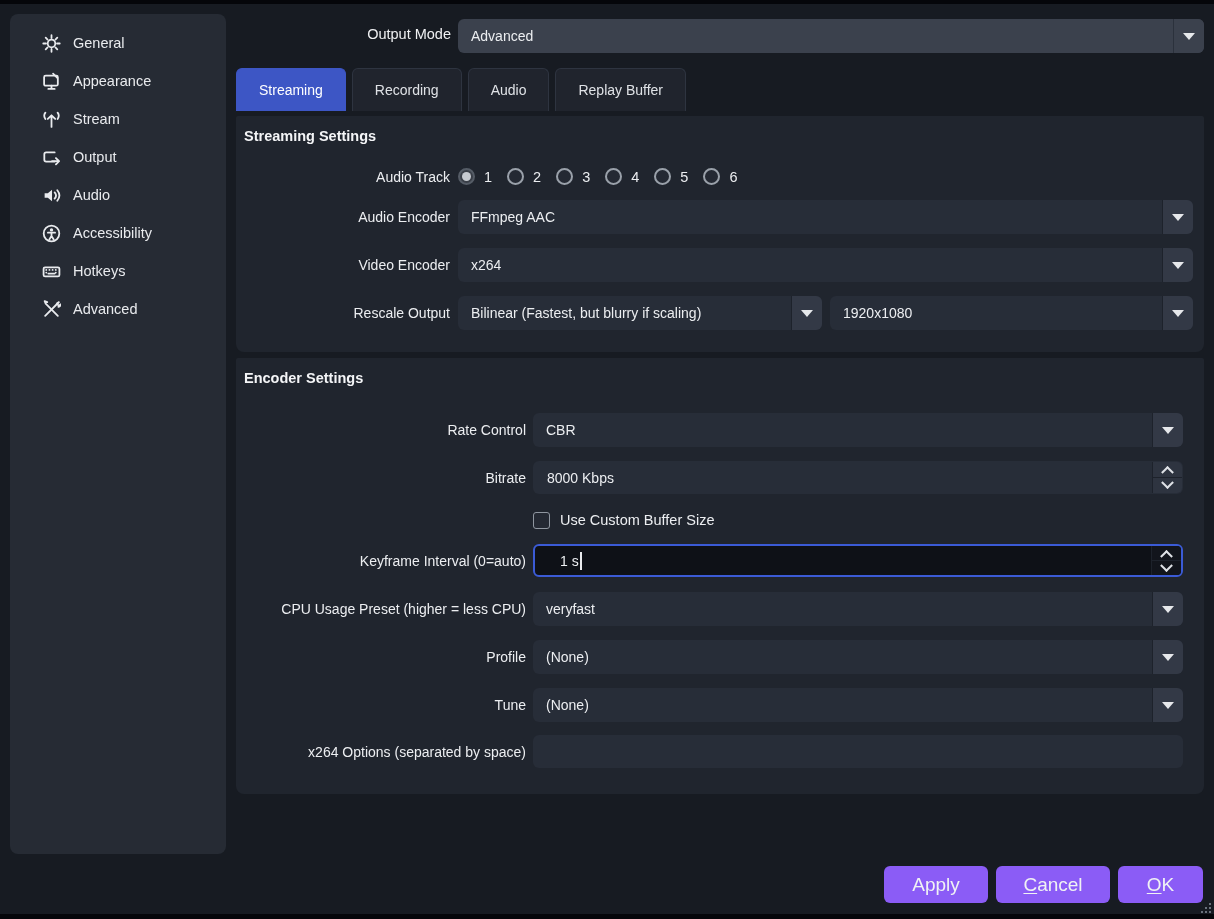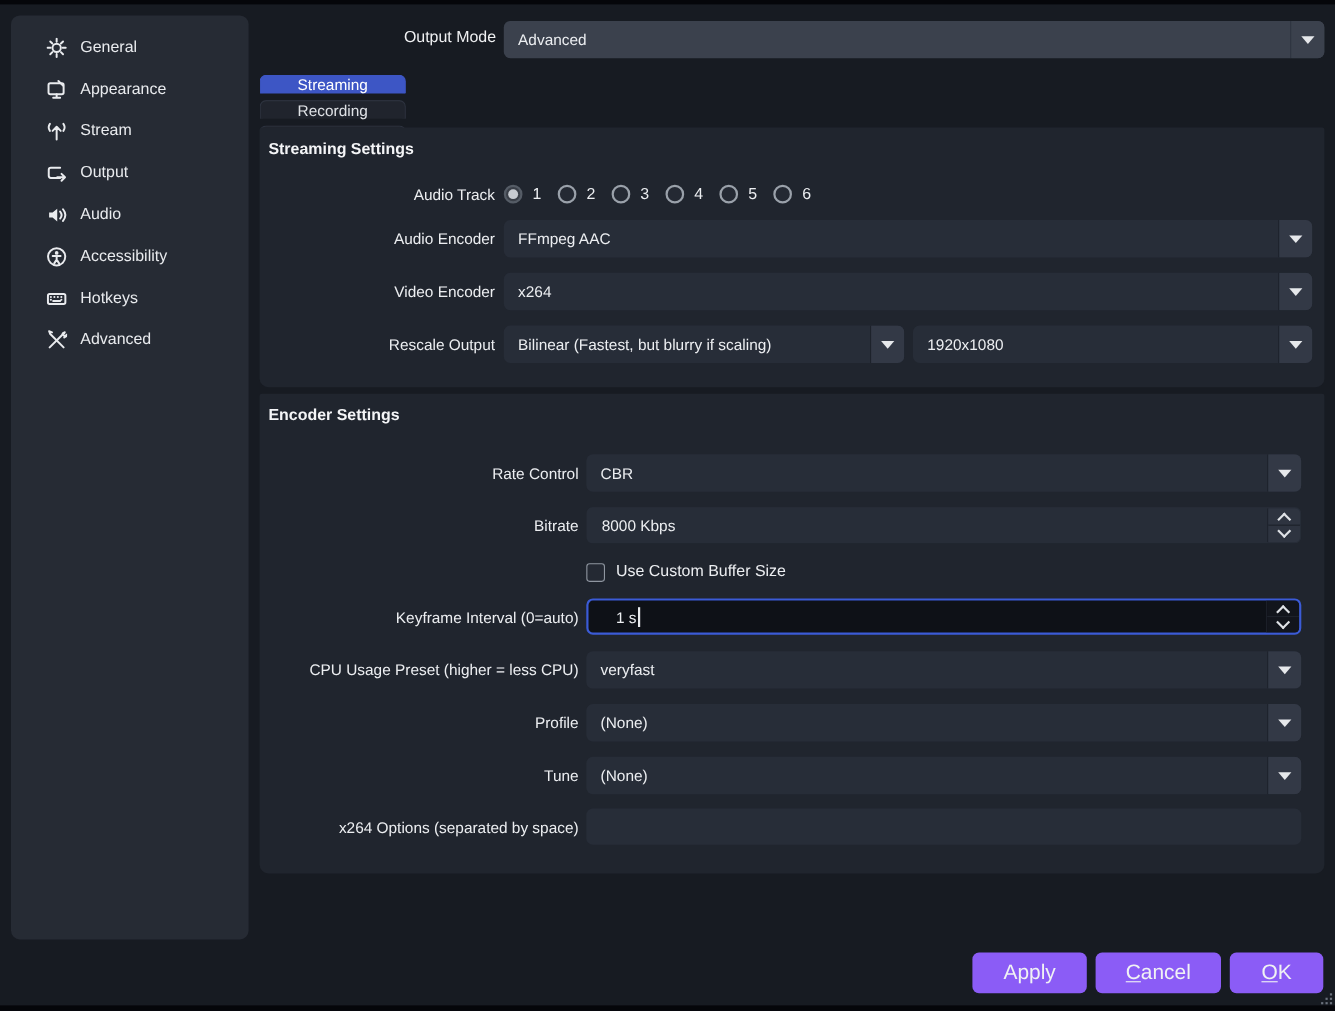--- a/index.html
+++ b/index.html
@@ -53,7 +53,7 @@
   .combo-top .combo-arrow { background:#3b414d; }
 
   
-  .tabs { position:absolute; left:236px; top:68px; height:43px; display:flex; gap:6px;flex-direction:column; }
+  .tabs { position:absolute; left:236px; top:68px; height:43px; display:flex; gap:6px; }
   .tab {
     height:43px; padding:0 22px; display:flex; align-items:center; justify-content:center;
     font-size:14px; color:#dfe2e6; background:#20242d;

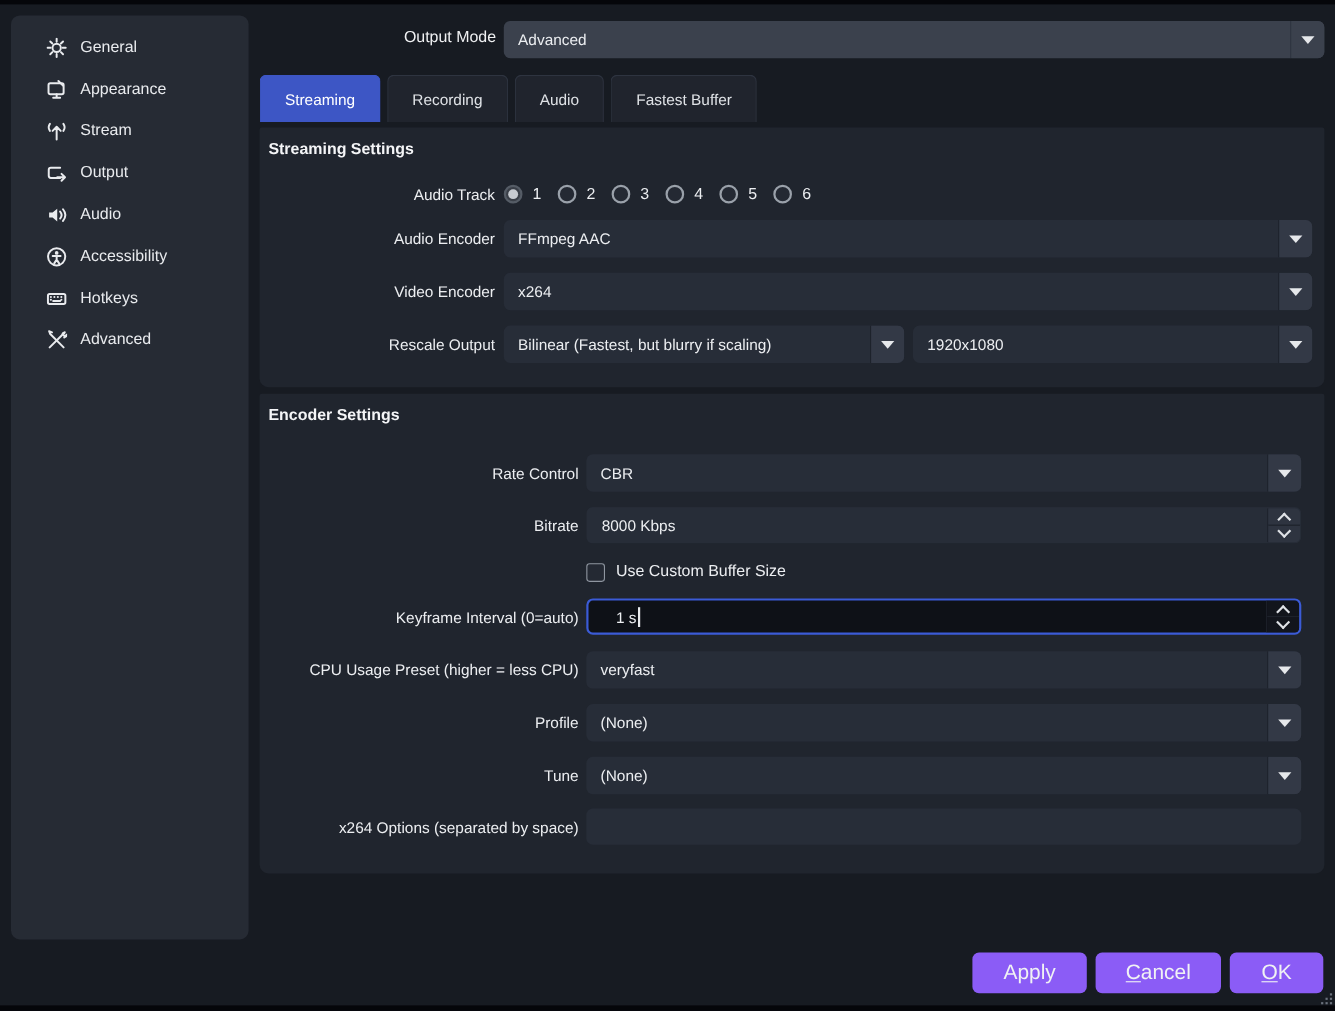--- a/index.html
+++ b/index.html
@@ -237,7 +237,7 @@
   <div class="tab active">Streaming</div>
   <div class="tab">Recording</div>
   <div class="tab">Audio</div>
-  <div class="tab">Fastest Buffer</div>
+  <div class="tab">Replay Buffer</div>
 </div>
 
 <section class="panel panel-streaming">

